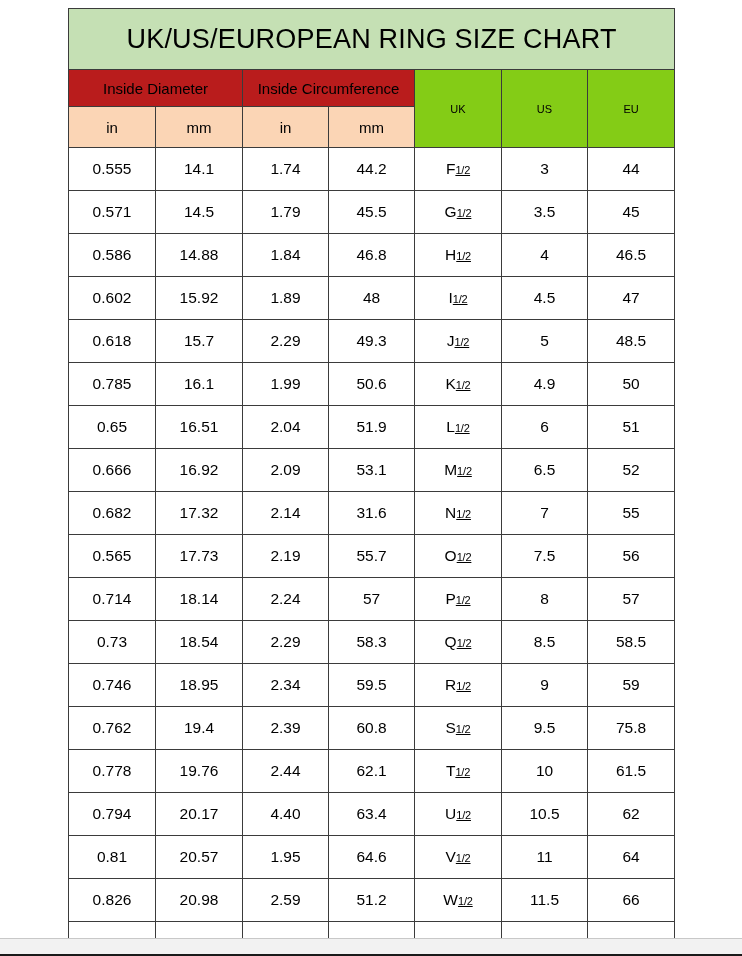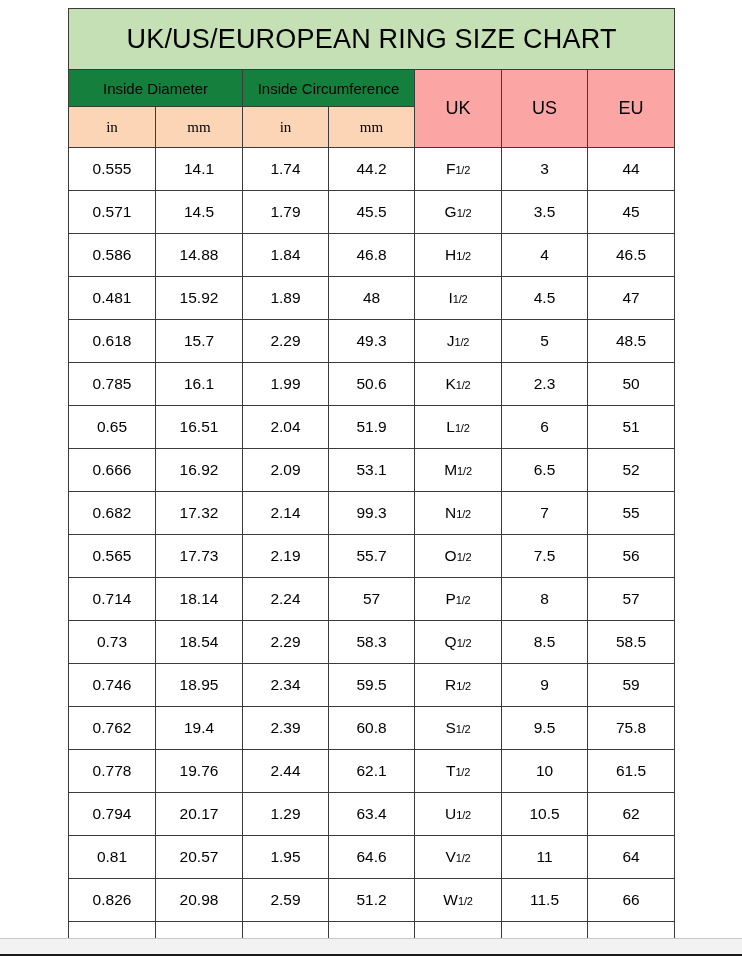--- a/index.html
+++ b/index.html
@@ -63,7 +63,7 @@
   }
 
   .grp-head {
-    background: #15803d;
+    background: #b91c1c;
     height: 36px;
     font-size: 15px;
   }

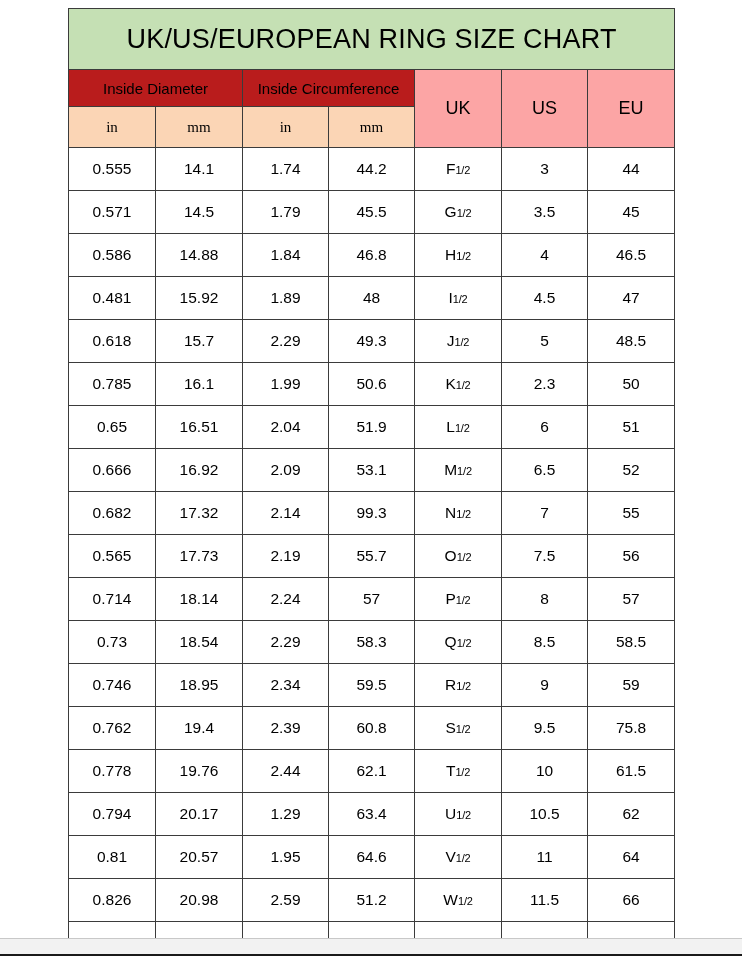--- a/index.html
+++ b/index.html
@@ -76,8 +76,8 @@
   }
 
   .side-head {
-    background: #fca5a5;
-    font-size: 18px;
+    background: #84cc16;
+    font-size: 11px;
   }
 
   .data-cell {

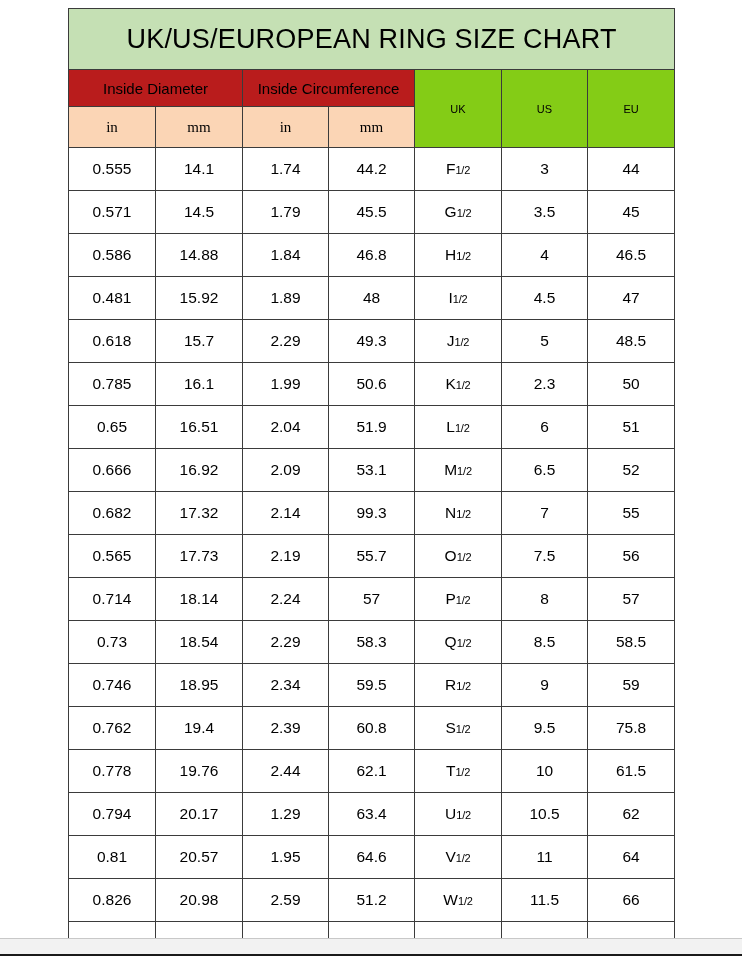--- a/index.html
+++ b/index.html
@@ -72,7 +72,6 @@
     background: #fbd5b5;
     height: 40px;
     font-size: 15px;
-    font-family: Liberation Serif, serif;
   }
 
   .side-head {

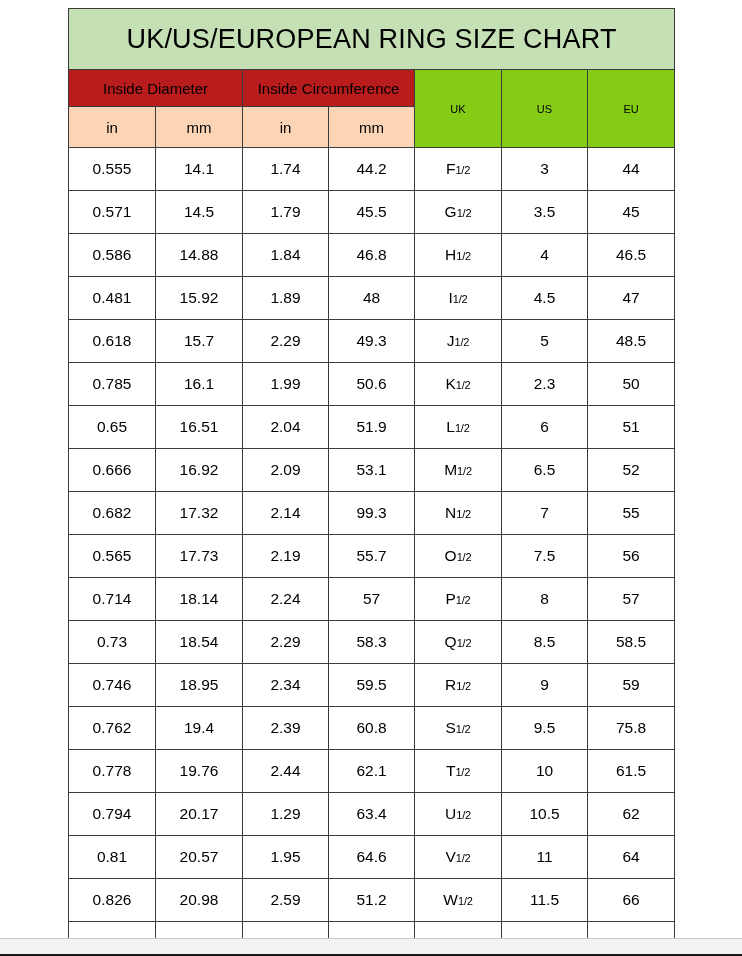--- a/index.html
+++ b/index.html
@@ -89,6 +89,7 @@
     font-size: 11px;
     vertical-align: baseline;
     letter-spacing: -0.2px;
+    text-decoration: underline;
   }
 
   col.c-in1  { width: 87px; }

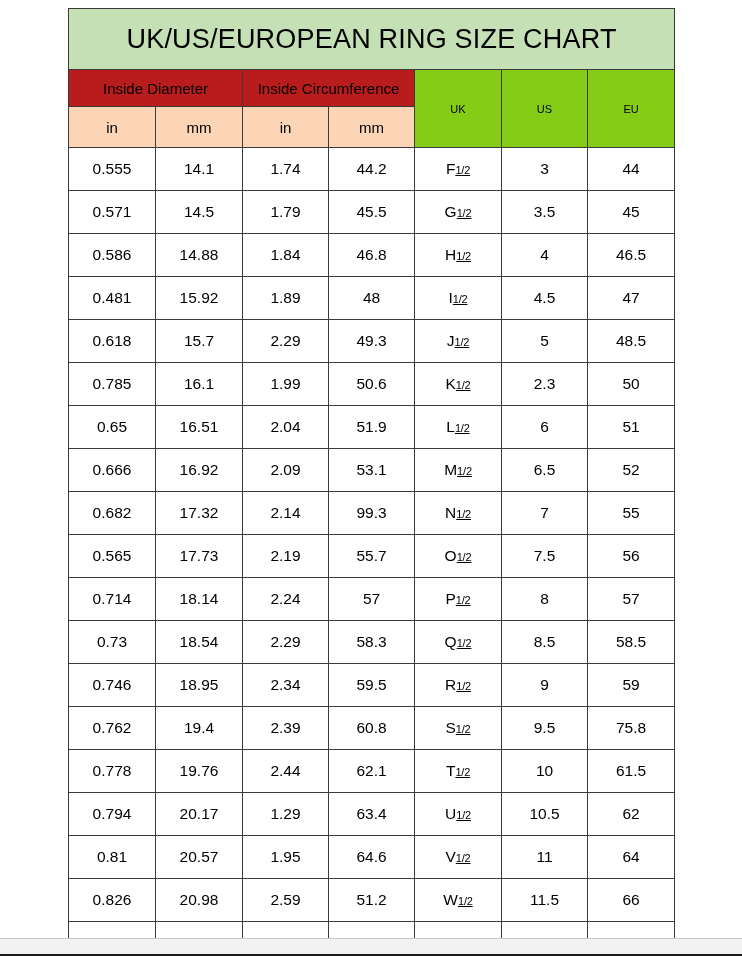--- a/index.html
+++ b/index.html
@@ -166,7 +166,7 @@
           <td class="data-cell">46.5</td>
         </tr>
         <tr>
-          <td class="data-cell">0.481</td>
+          <td class="data-cell">0.602</td>
           <td class="data-cell">15.92</td>
           <td class="data-cell">1.89</td>
           <td class="data-cell">48</td>

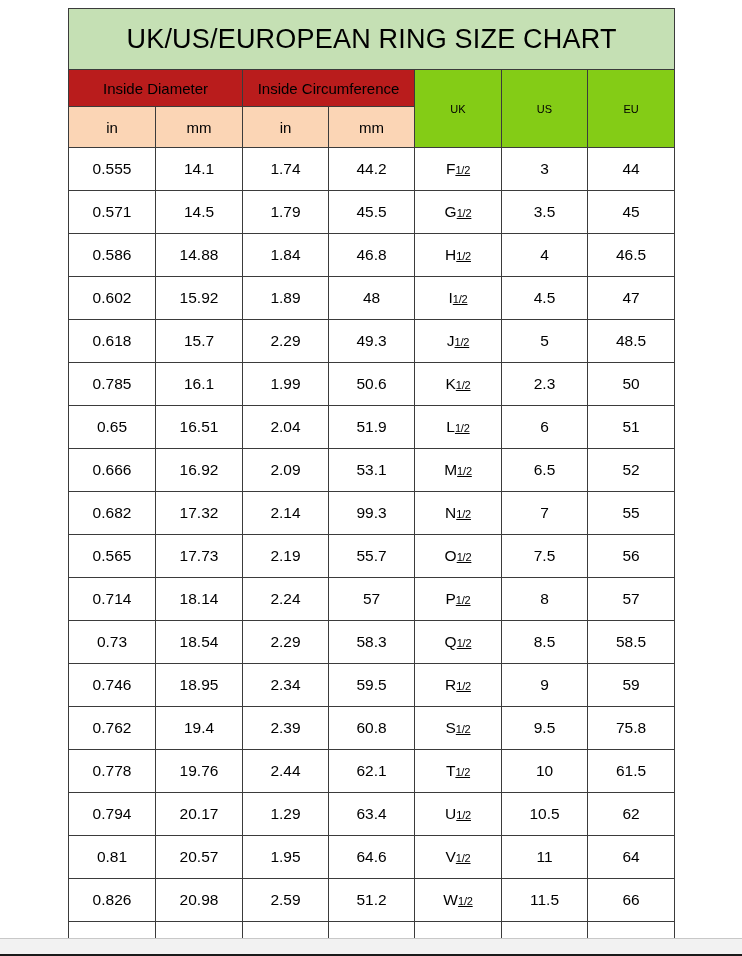--- a/index.html
+++ b/index.html
@@ -189,7 +189,7 @@
           <td class="data-cell">1.99</td>
           <td class="data-cell">50.6</td>
           <td class="data-cell"><span>K</span><span class="frac">1/2</span></td>
-          <td class="data-cell">2.3</td>
+          <td class="data-cell">4.9</td>
           <td class="data-cell">50</td>
         </tr>
         <tr>

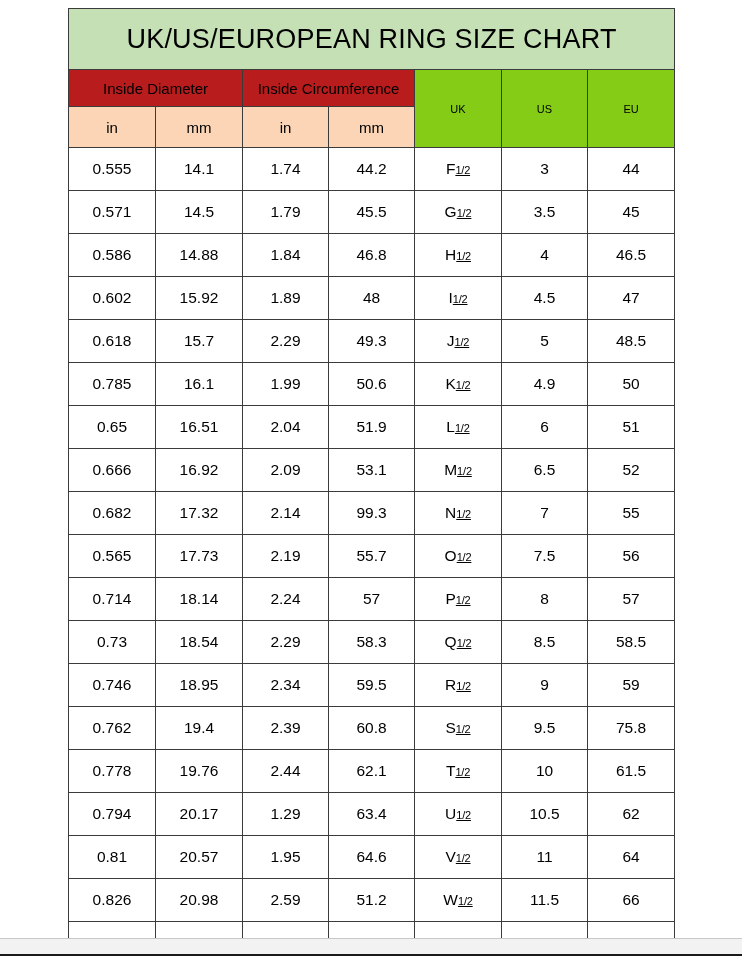--- a/index.html
+++ b/index.html
@@ -214,7 +214,7 @@
           <td class="data-cell">0.682</td>
           <td class="data-cell">17.32</td>
           <td class="data-cell">2.14</td>
-          <td class="data-cell">99.3</td>
+          <td class="data-cell">31.6</td>
           <td class="data-cell"><span>N</span><span class="frac">1/2</span></td>
           <td class="data-cell">7</td>
           <td class="data-cell">55</td>

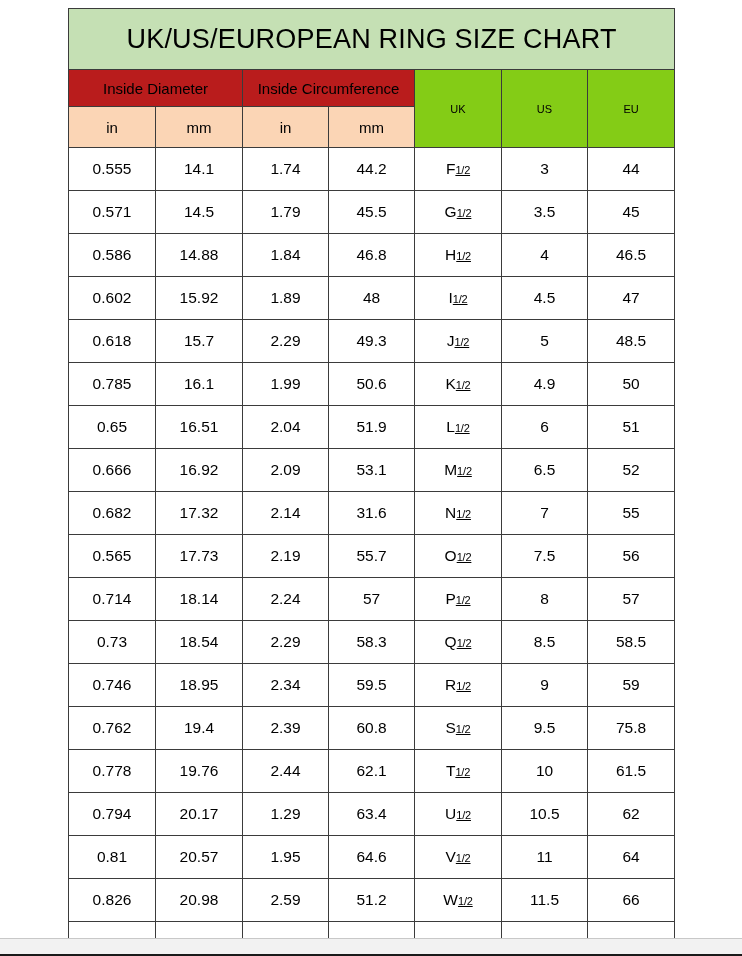--- a/index.html
+++ b/index.html
@@ -276,7 +276,7 @@
         <tr>
           <td class="data-cell">0.794</td>
           <td class="data-cell">20.17</td>
-          <td class="data-cell">1.29</td>
+          <td class="data-cell">4.40</td>
           <td class="data-cell">63.4</td>
           <td class="data-cell"><span>U</span><span class="frac">1/2</span></td>
           <td class="data-cell">10.5</td>

